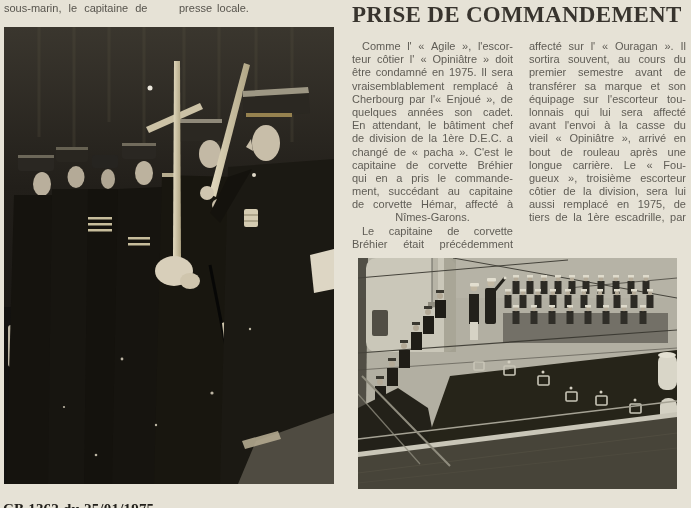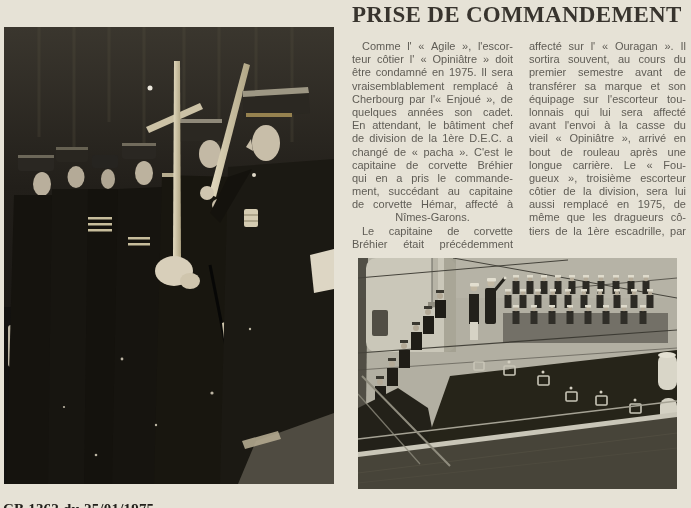--- a/index.html
+++ b/index.html
@@ -49,6 +49,10 @@
 
 <div class="page">
 
+  <div class="top-strip">
+    <span class="top-frag-left">sous-marin, le capitaine de</span>
+    <span class="top-frag-right">presse locale.</span>
+  </div>
 
   <div class="photo photo-left">
     <svg width="330" height="457" viewBox="0 0 330 457">

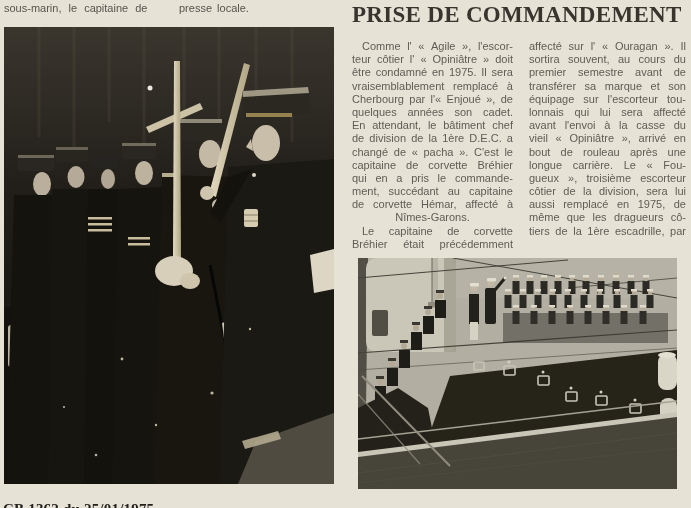--- a/index.html
+++ b/index.html
@@ -191,7 +191,6 @@
       <div class="tline"><span>gueux</span><span>»,</span><span>troisième</span><span>escorteur</span></div>
       <div class="tline"><span>côtier</span><span>de</span><span>la</span><span>division,</span><span>sera</span><span>lui</span></div>
       <div class="tline"><span>aussi</span><span>remplacé</span><span>en</span><span>1975,</span><span>de</span></div>
-      <div class="tline"><span>même</span><span>que</span><span>les</span><span>dragueurs</span><span>cô-</span></div>
       <div class="tline"><span>tiers</span><span>de</span><span>la</span><span>1ère</span><span>escadrille,</span><span>par</span></div>
     </div>
 

